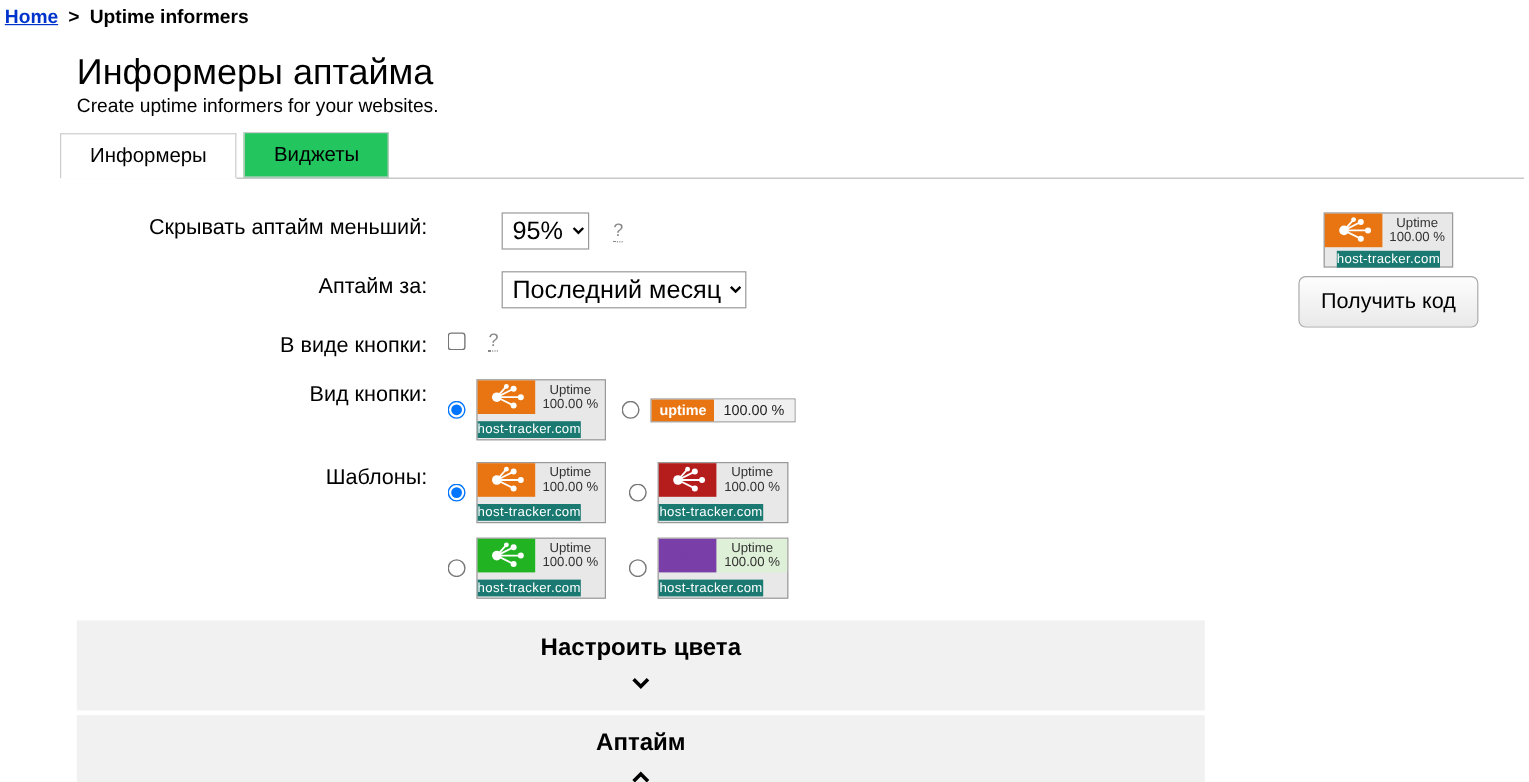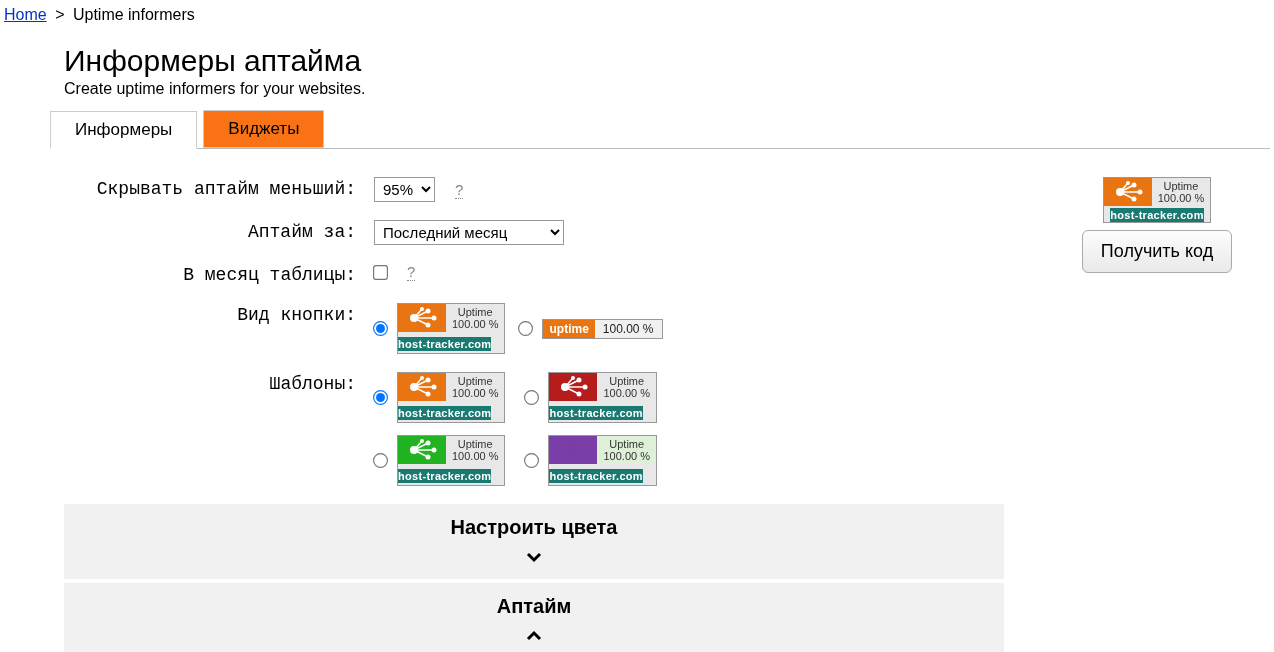--- a/index.html
+++ b/index.html
@@ -12,7 +12,7 @@
     background: #fff;
   }
   a { color: #0033cc; text-decoration: underline; }
-  .breadcrumb { font-size: 16px; margin-bottom: 20px; }
+  .breadcrumb { font-size: 16px; margin-bottom: 20px; font-weight: bold; }
   .breadcrumb .sep { margin: 0 4px; }
 
   .content { margin-left: 60px; }

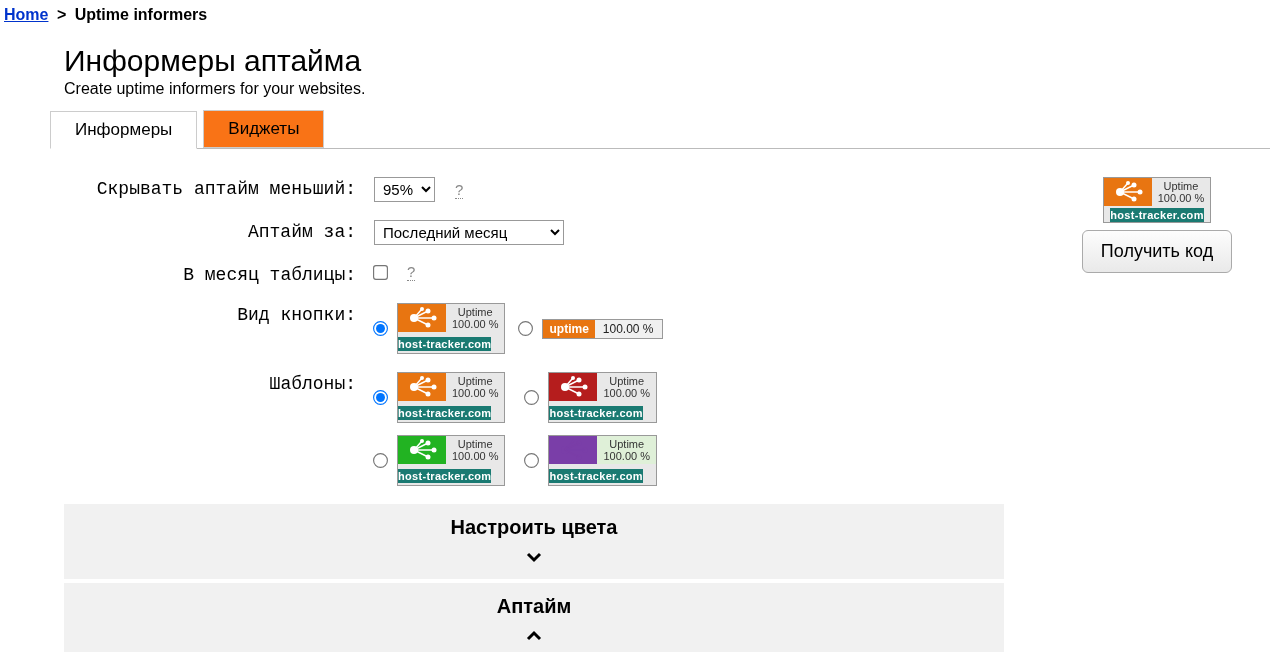--- a/index.html
+++ b/index.html
@@ -31,7 +31,7 @@
     font-size: 17px;
     cursor: pointer;
     border: 1px solid #ccc;
-    background: #f97316;
+    background: #22c55e;
     margin-right: 6px;
     position: relative;
   }

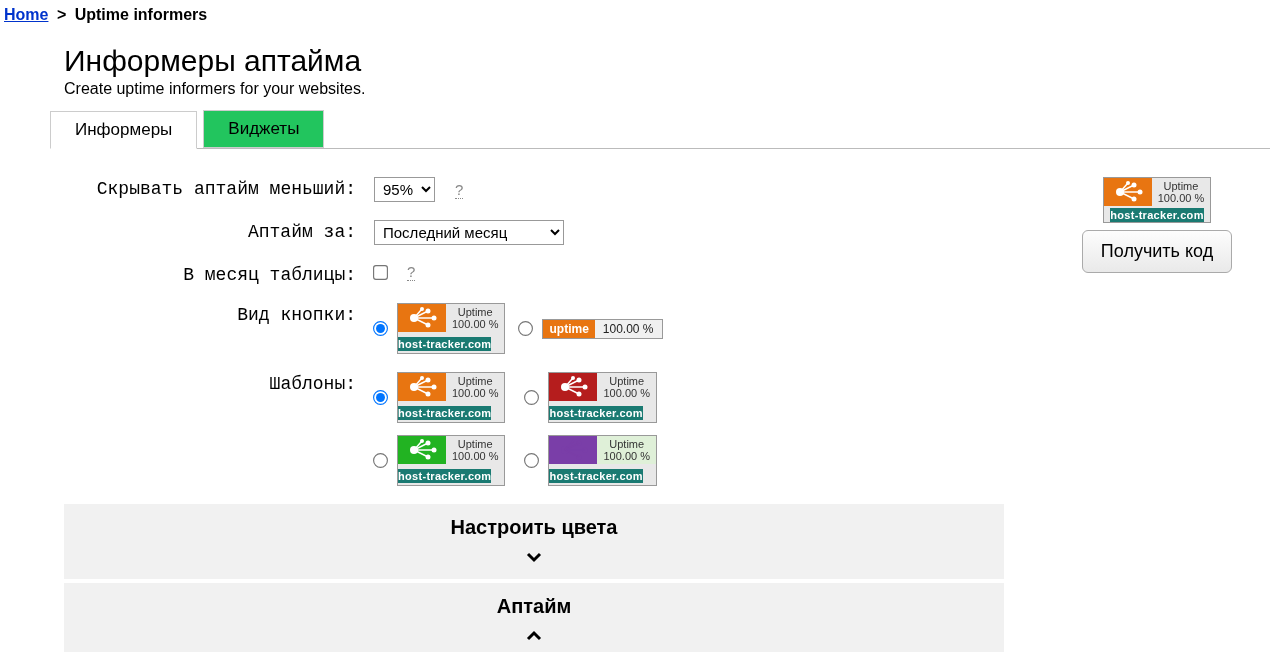--- a/index.html
+++ b/index.html
@@ -56,7 +56,6 @@
     text-align: right;
     padding-right: 18px;
     padding-top: 2px;
-    font-family: Liberation Mono, monospace;
   }
   .form-control { display: flex; align-items: center; flex-wrap: wrap; gap: 6px 14px; }
   .form-control select {

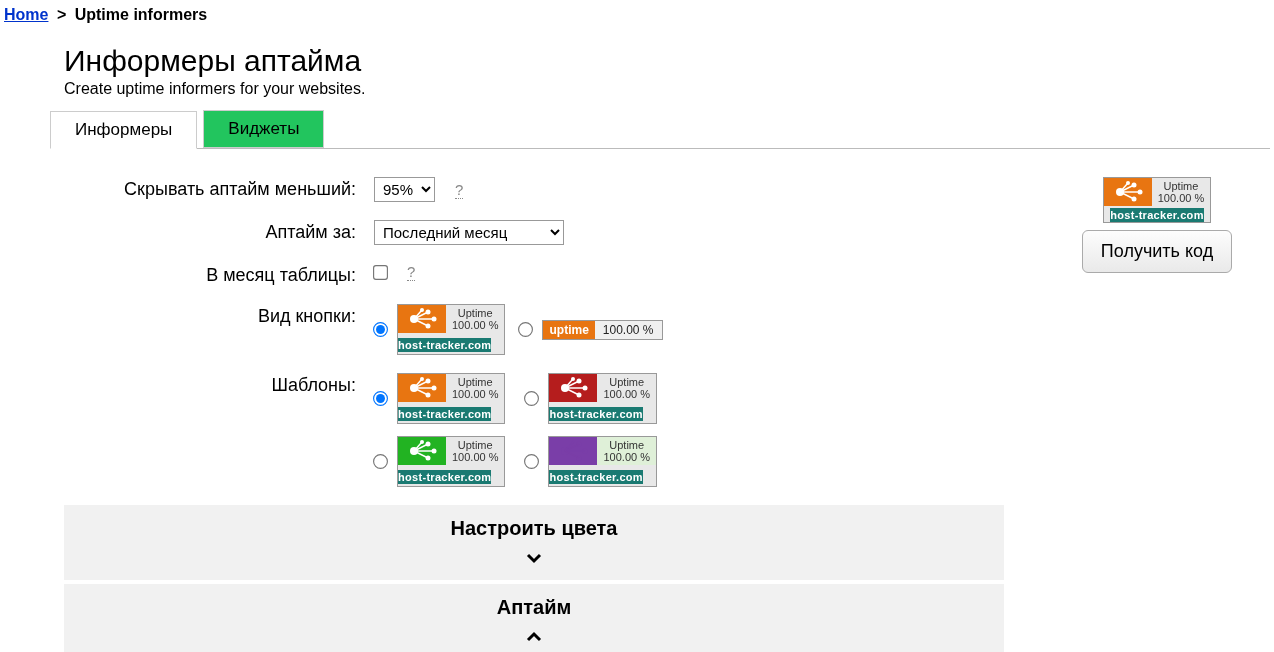--- a/index.html
+++ b/index.html
@@ -59,10 +59,11 @@
   }
   .form-control { display: flex; align-items: center; flex-wrap: wrap; gap: 6px 14px; }
   .form-control select {
-    font-size: 15px;
+    font-size: 21px;
     padding: 2px 4px;
     border: 1px solid #999;
     background: #fff;
+    margin-left: 44px;
   }
   .help {
     font-size: 15px;

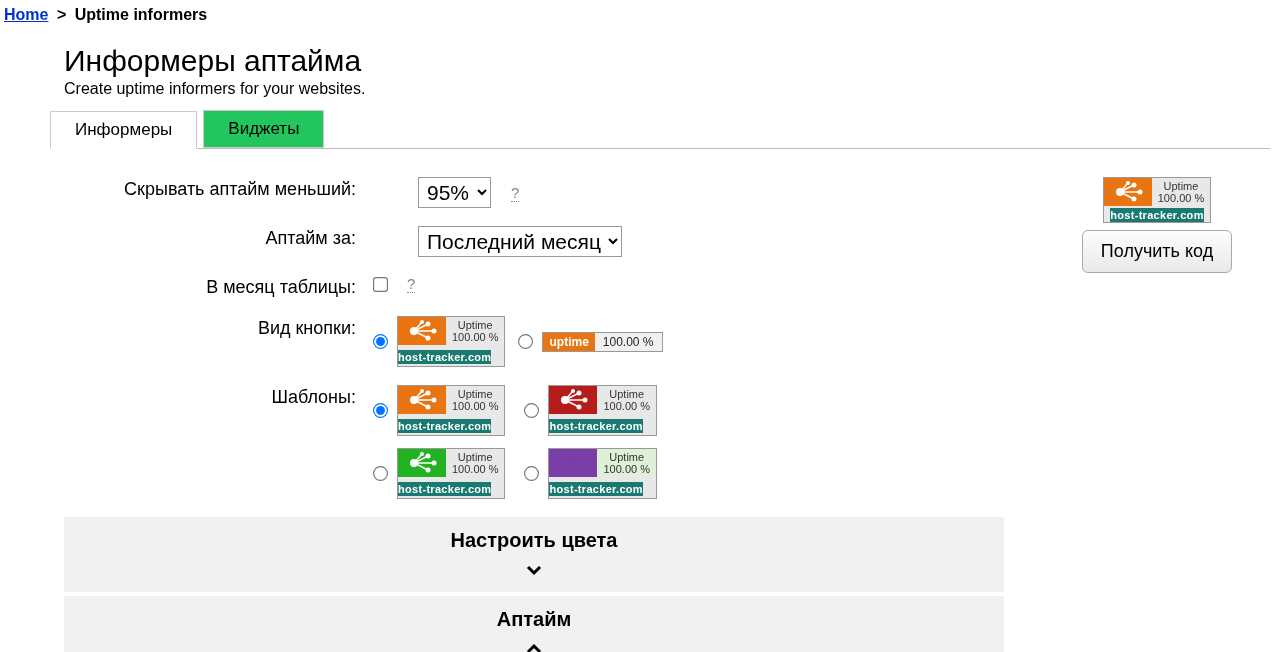--- a/index.html
+++ b/index.html
@@ -98,7 +98,7 @@
   }
   .badge-bottom {
     font-size: 11px;
-    font-weight: bold;
+    font-weight: normal;
     color: #fff;
     text-align: center;
     padding: 1px 0;

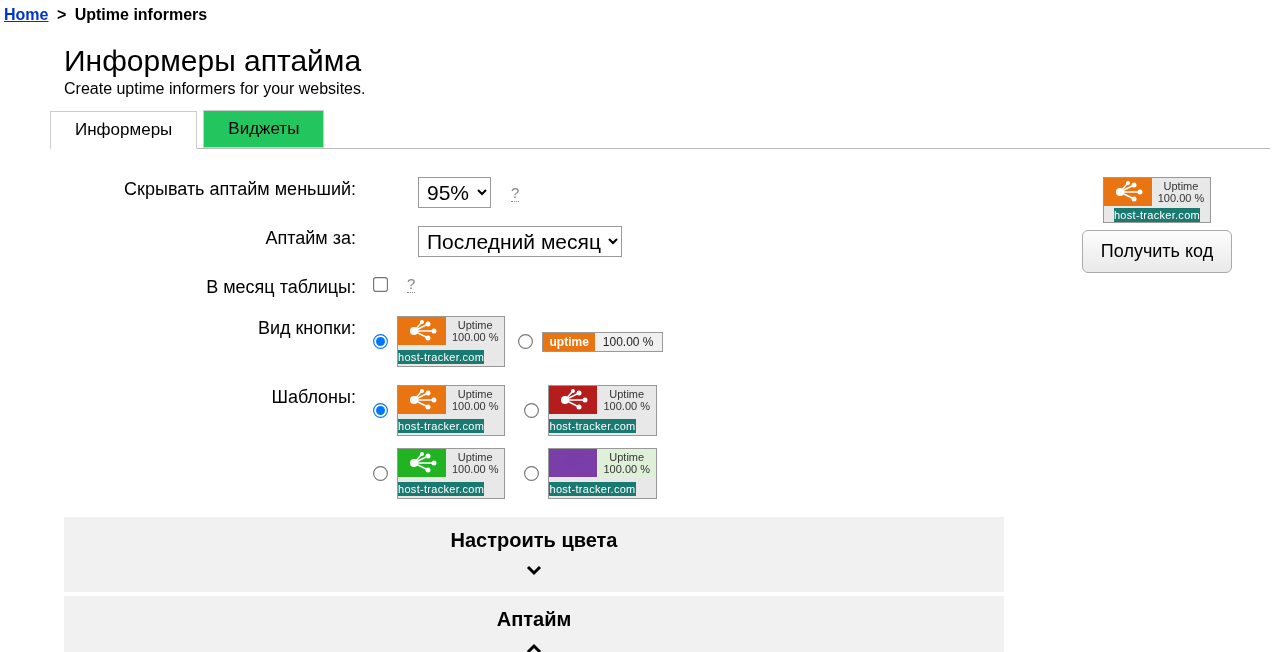--- a/index.html
+++ b/index.html
@@ -208,7 +208,7 @@
       </div>
 
       <div class="form-row">
-        <div class="form-label">В месяц таблицы:</div>
+        <div class="form-label">В виде кнопки:</div>
         <div class="form-control">
           <input type="checkbox" style="">
           <span class="help">?</span>

